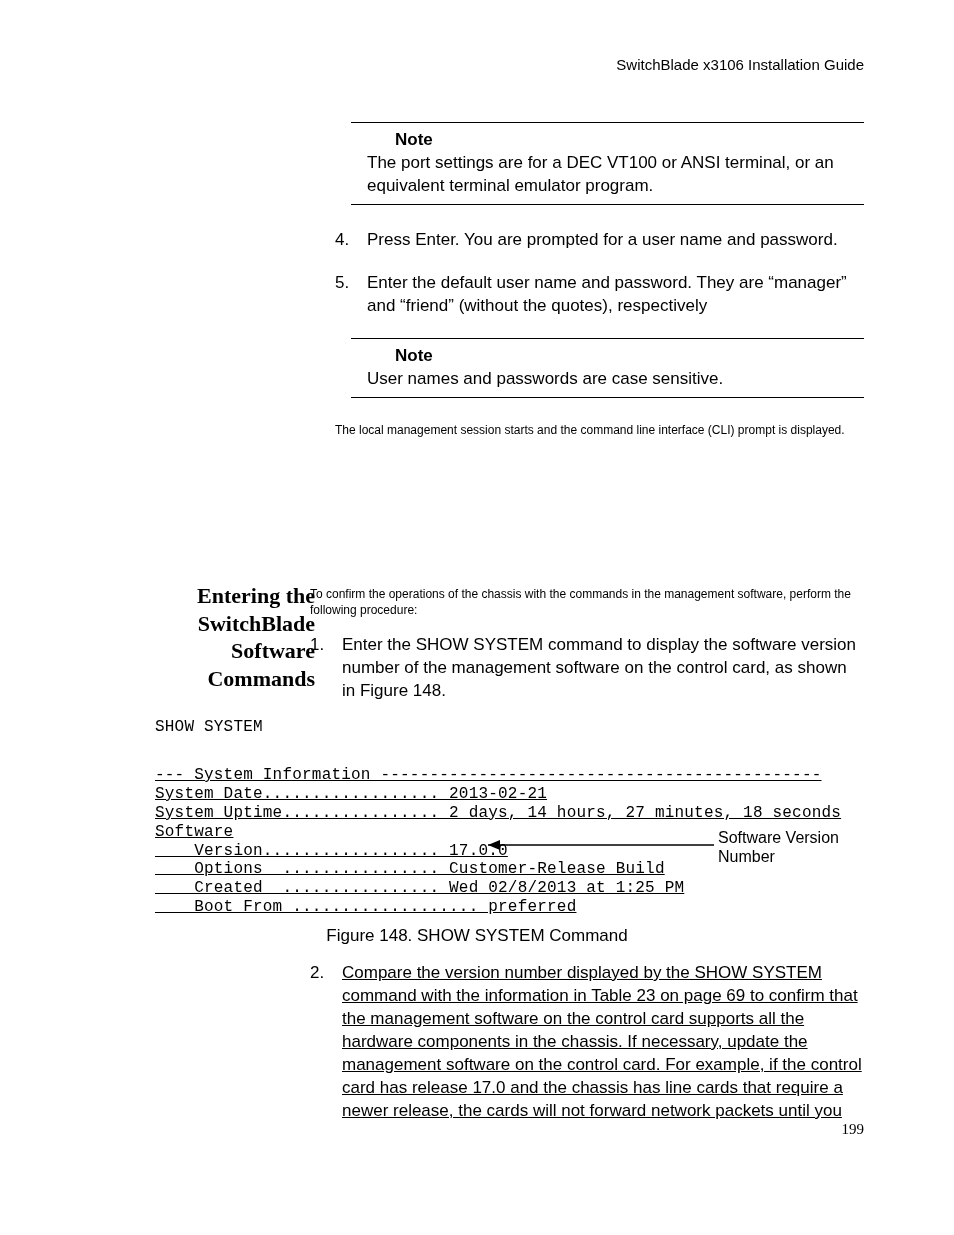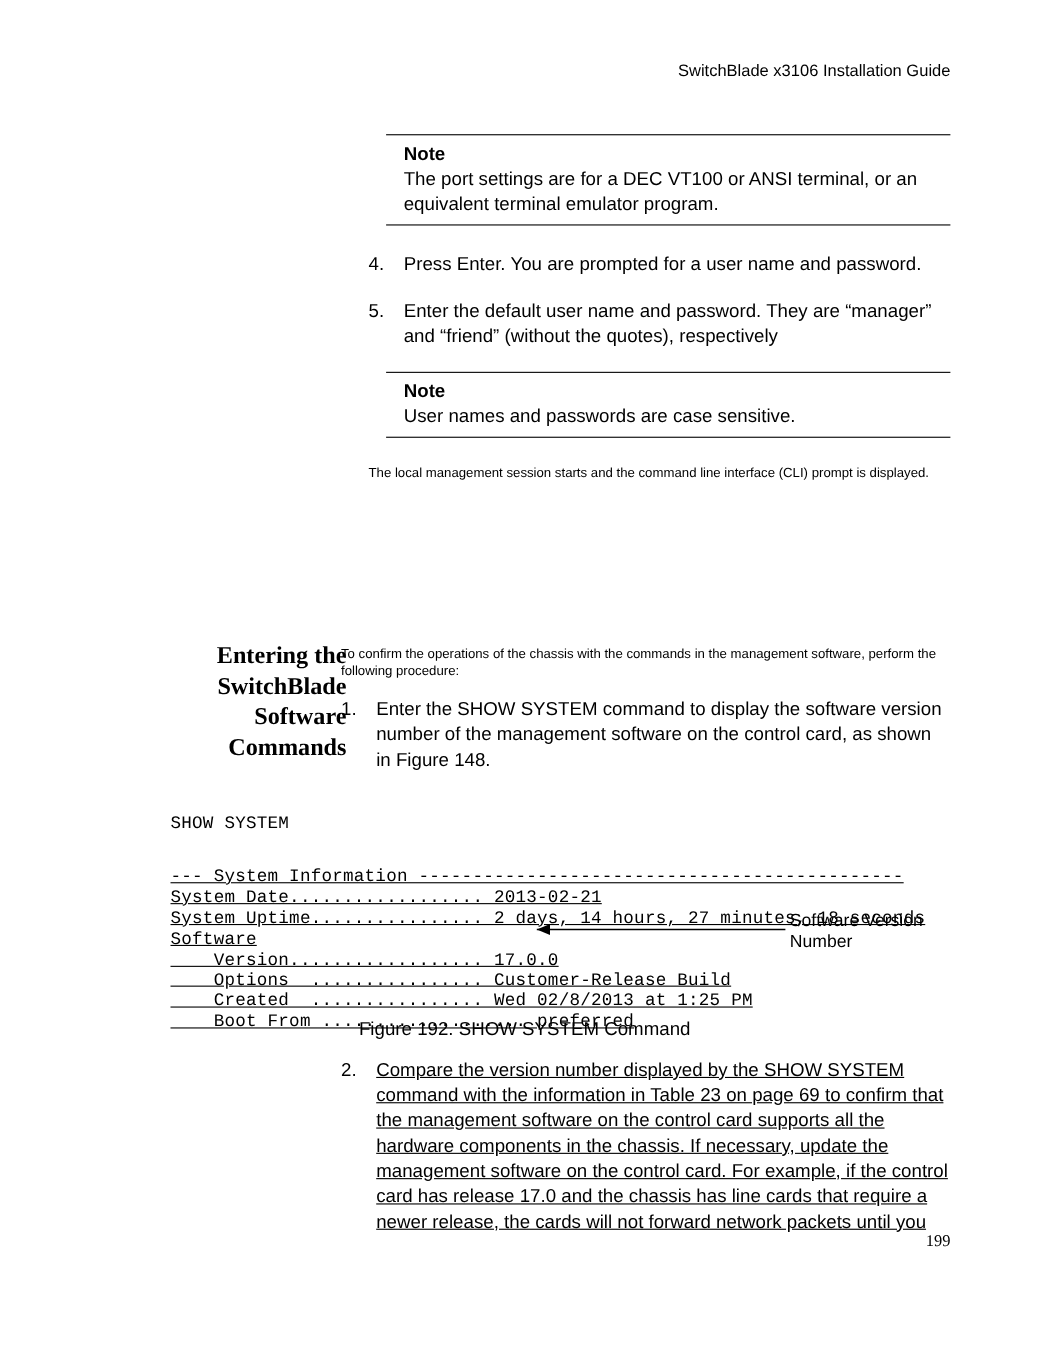--- a/index.html
+++ b/index.html
@@ -77,6 +77,7 @@
   }
   .note-block .note-title {
     font-weight: bold;
+    margin-left: 28px;
   }
   ol.steps {
     list-style: none;

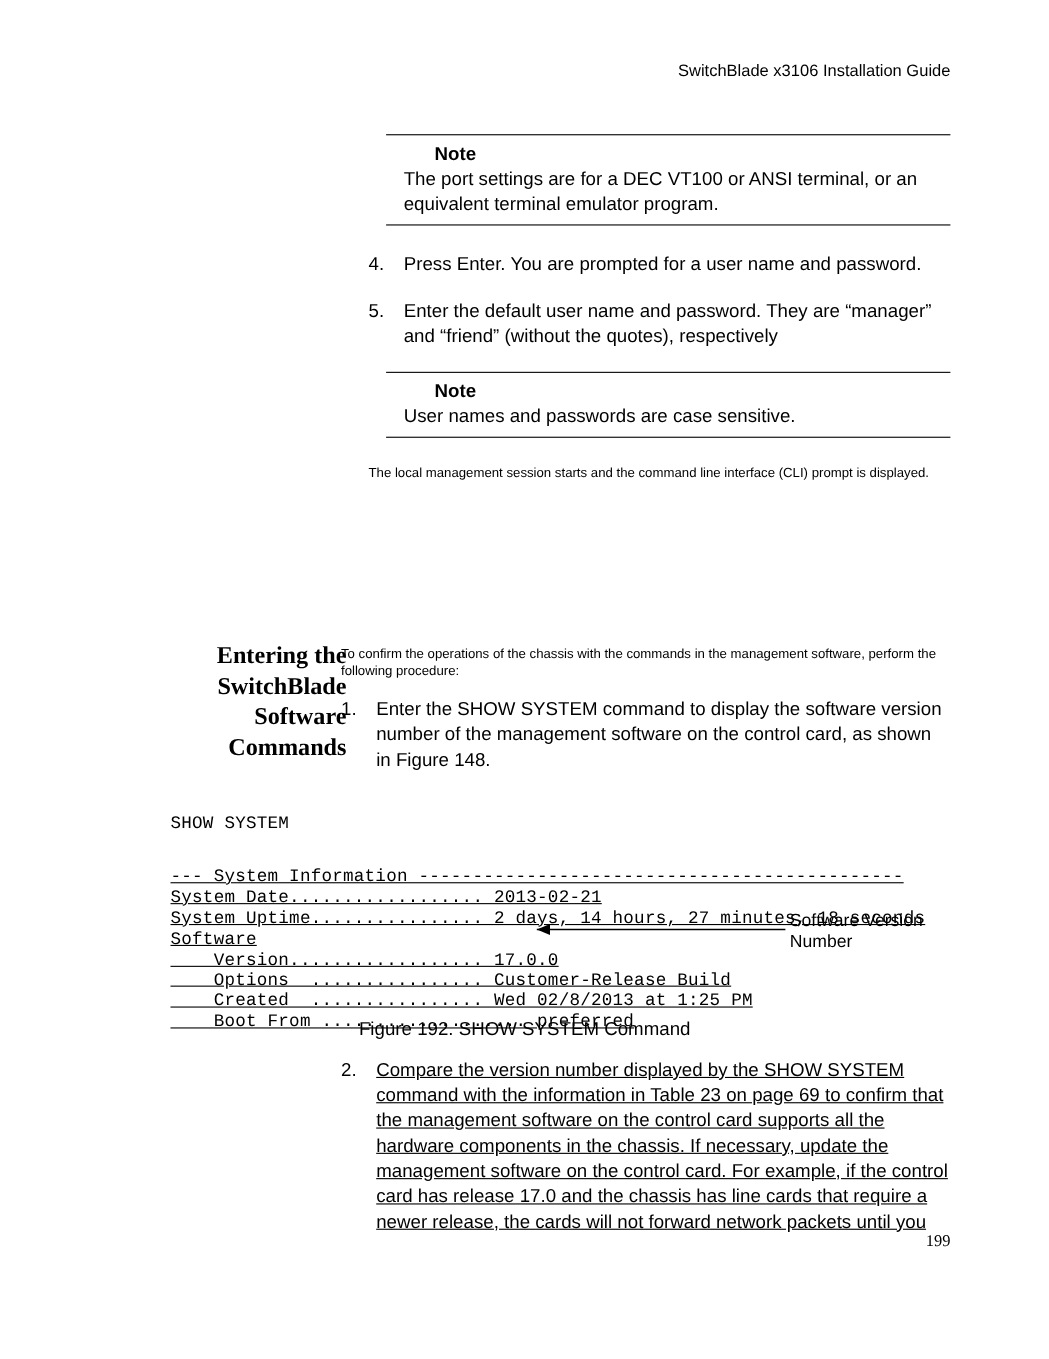--- a/index.html
+++ b/index.html
@@ -150,7 +150,6 @@
     line-height: 1.18;
     white-space: pre;
     letter-spacing: 0.2px;
-    margin-top: 22px;
   }
   .annotation {
     position: absolute;

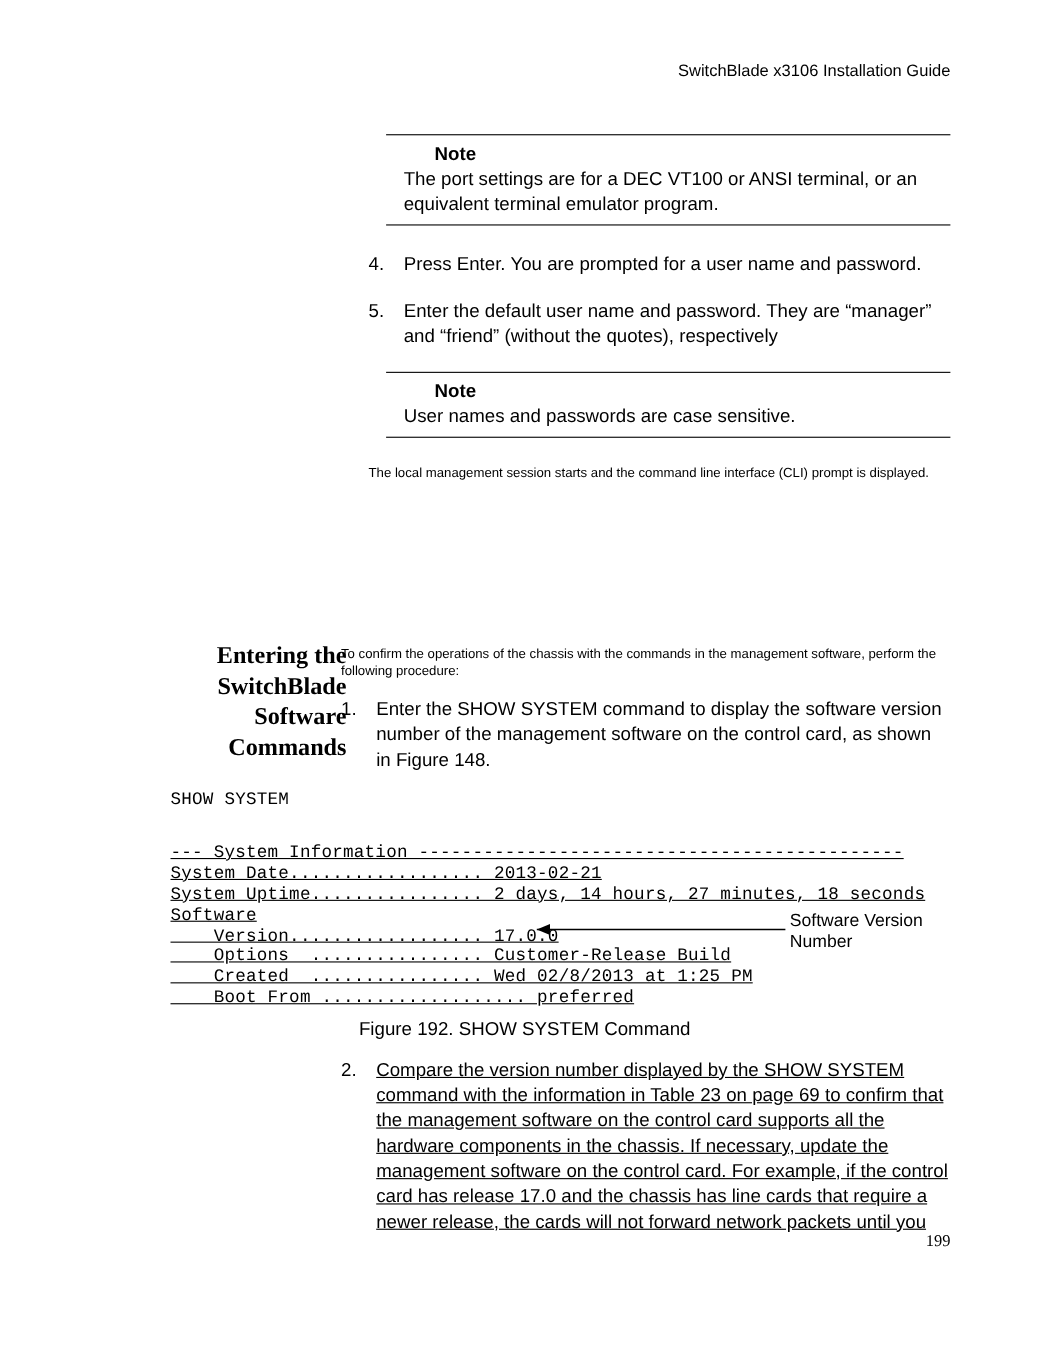--- a/index.html
+++ b/index.html
@@ -225,7 +225,7 @@
 </svg>
 <div class="annotation" style="left:718px; top:828px; width:160px;">Software Version Number</div>
 
-<div class="figure-caption" style="top:926px;">Figure 192. SHOW SYSTEM Command</div>
+<div class="figure-caption" style="top:926px;">Figure 148. SHOW SYSTEM Command</div>
 
 <div class="after-figure" style="top:962px;">
   <ol class="steps2" style="counter-reset: step2 1; text-decoration: underline;">

